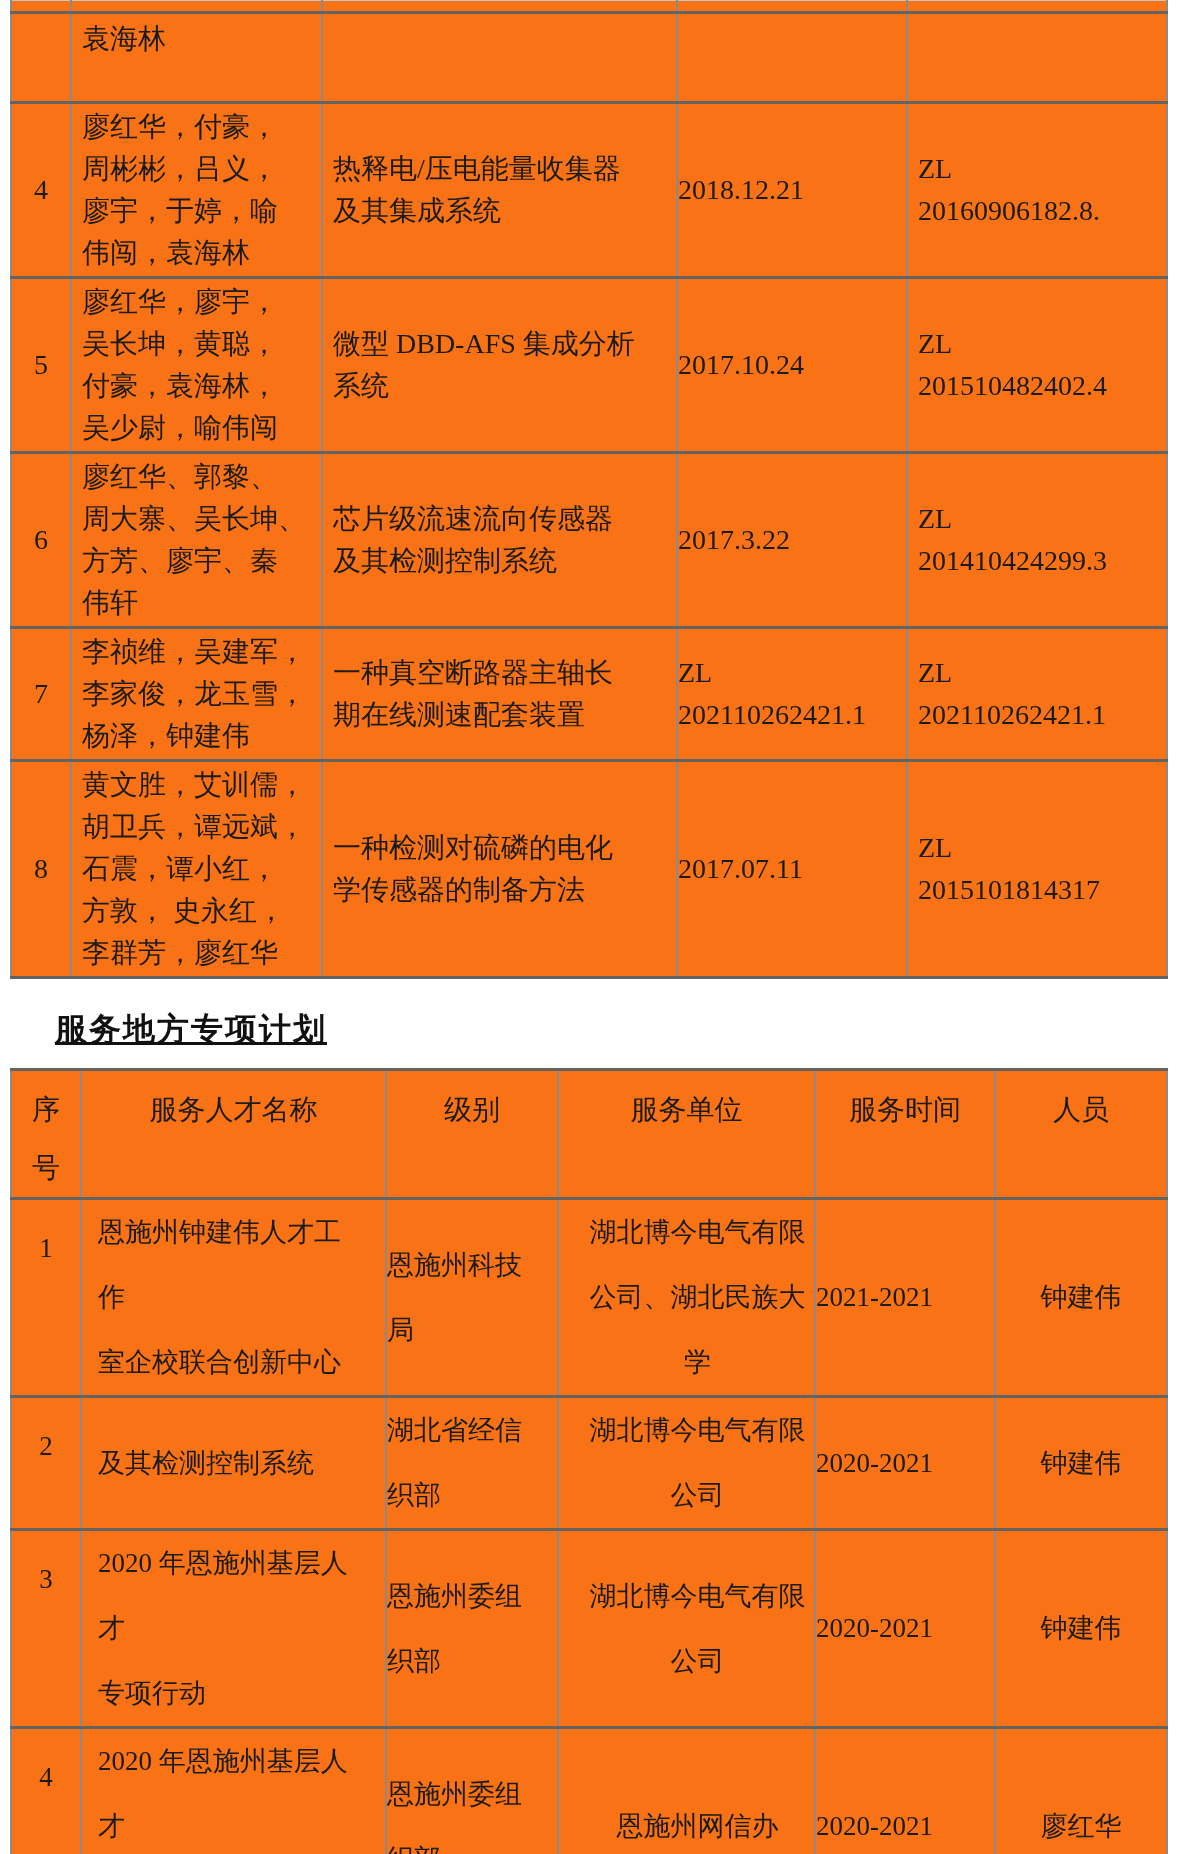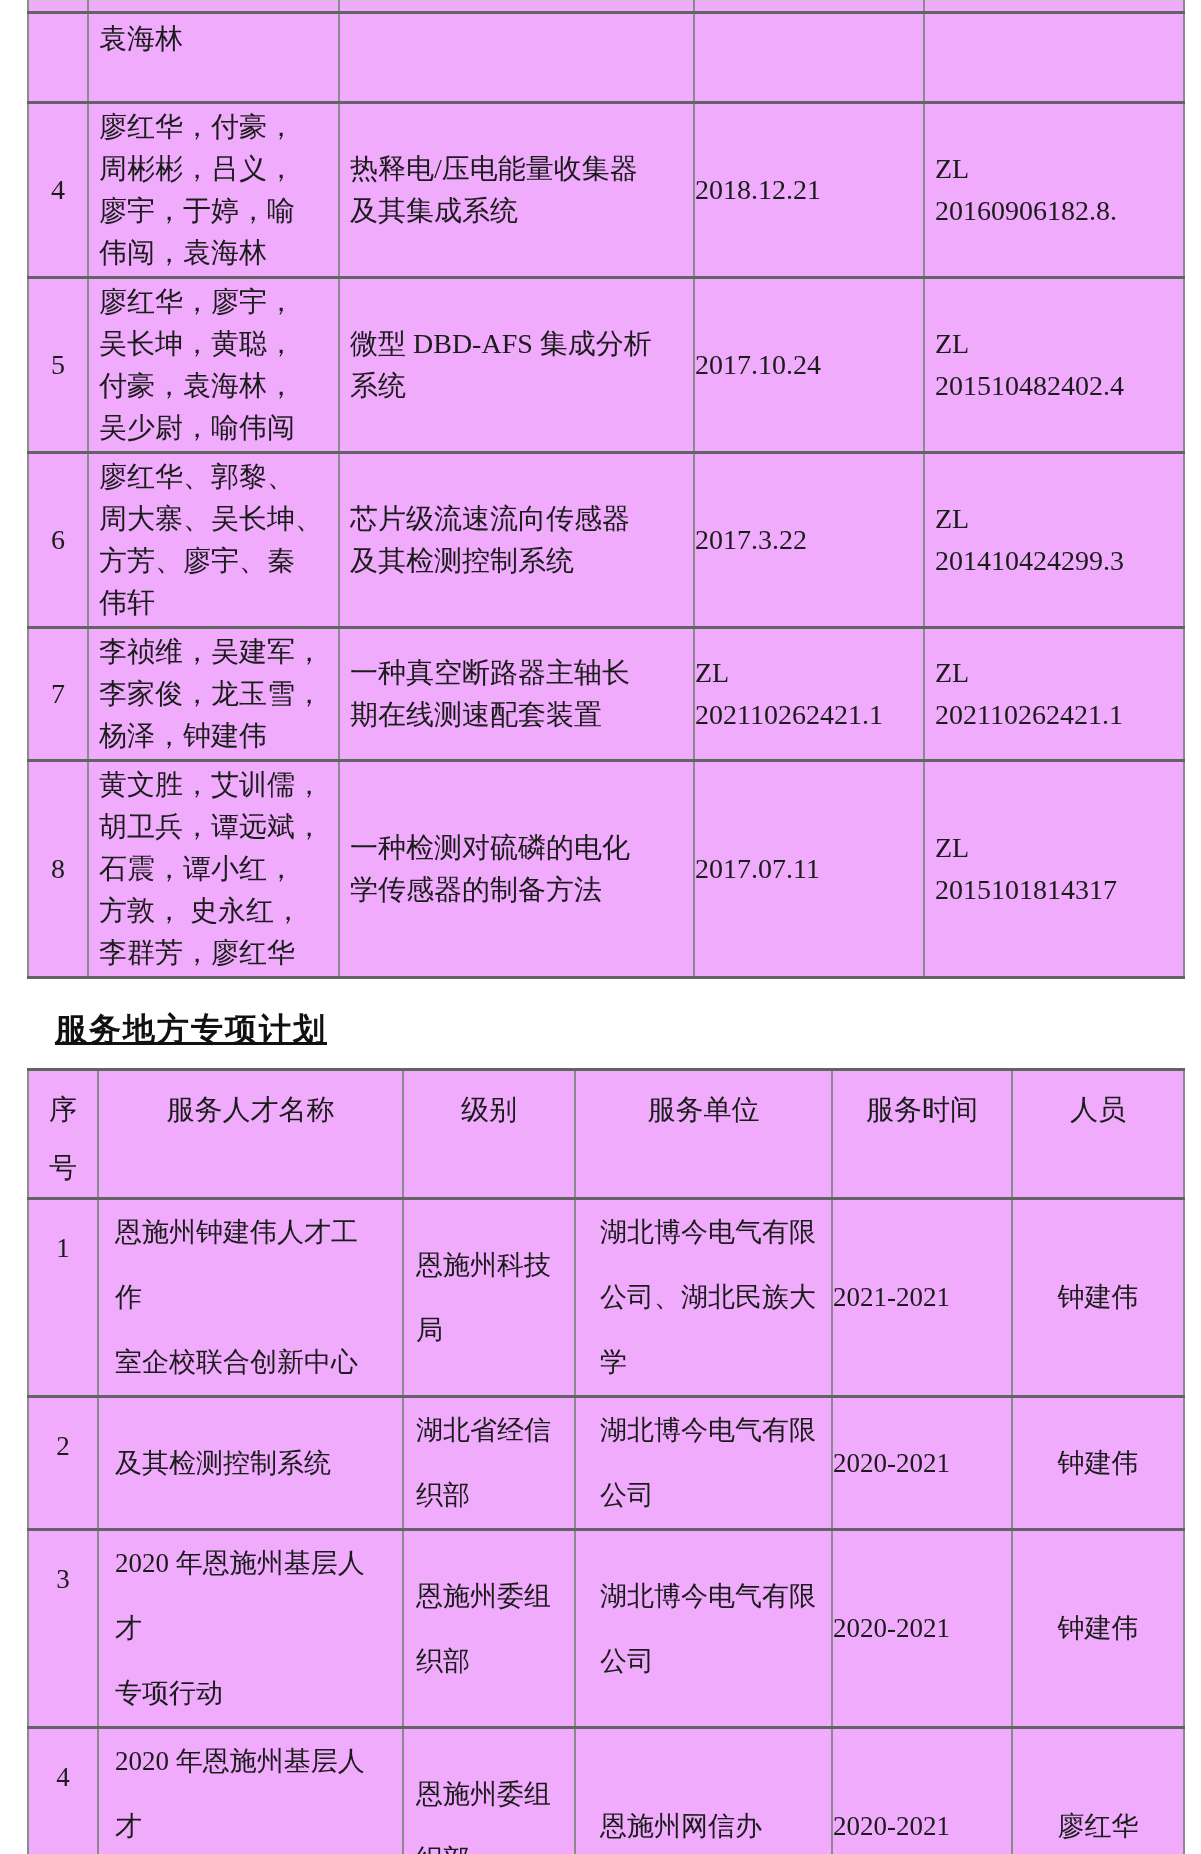--- a/index.html
+++ b/index.html
@@ -7,7 +7,7 @@
     position:relative;width:1201px;height:1854px;background:#ffffff;overflow:hidden;
     font-family:"Liberation Serif","DejaVu Serif",serif;color:#1b1b1b;
   }
-  table{border-collapse:collapse;table-layout:fixed;position:absolute;left:27px;background:#f0abfc;}
+  table{border-collapse:collapse;table-layout:fixed;position:absolute;left:10px;background:#f97316;}
   td{border:2px solid #8a8a8a;border-top:3px solid #636363;border-bottom:3px solid #636363;
      padding:0;vertical-align:middle;white-space:pre-line;overflow:hidden;}
   

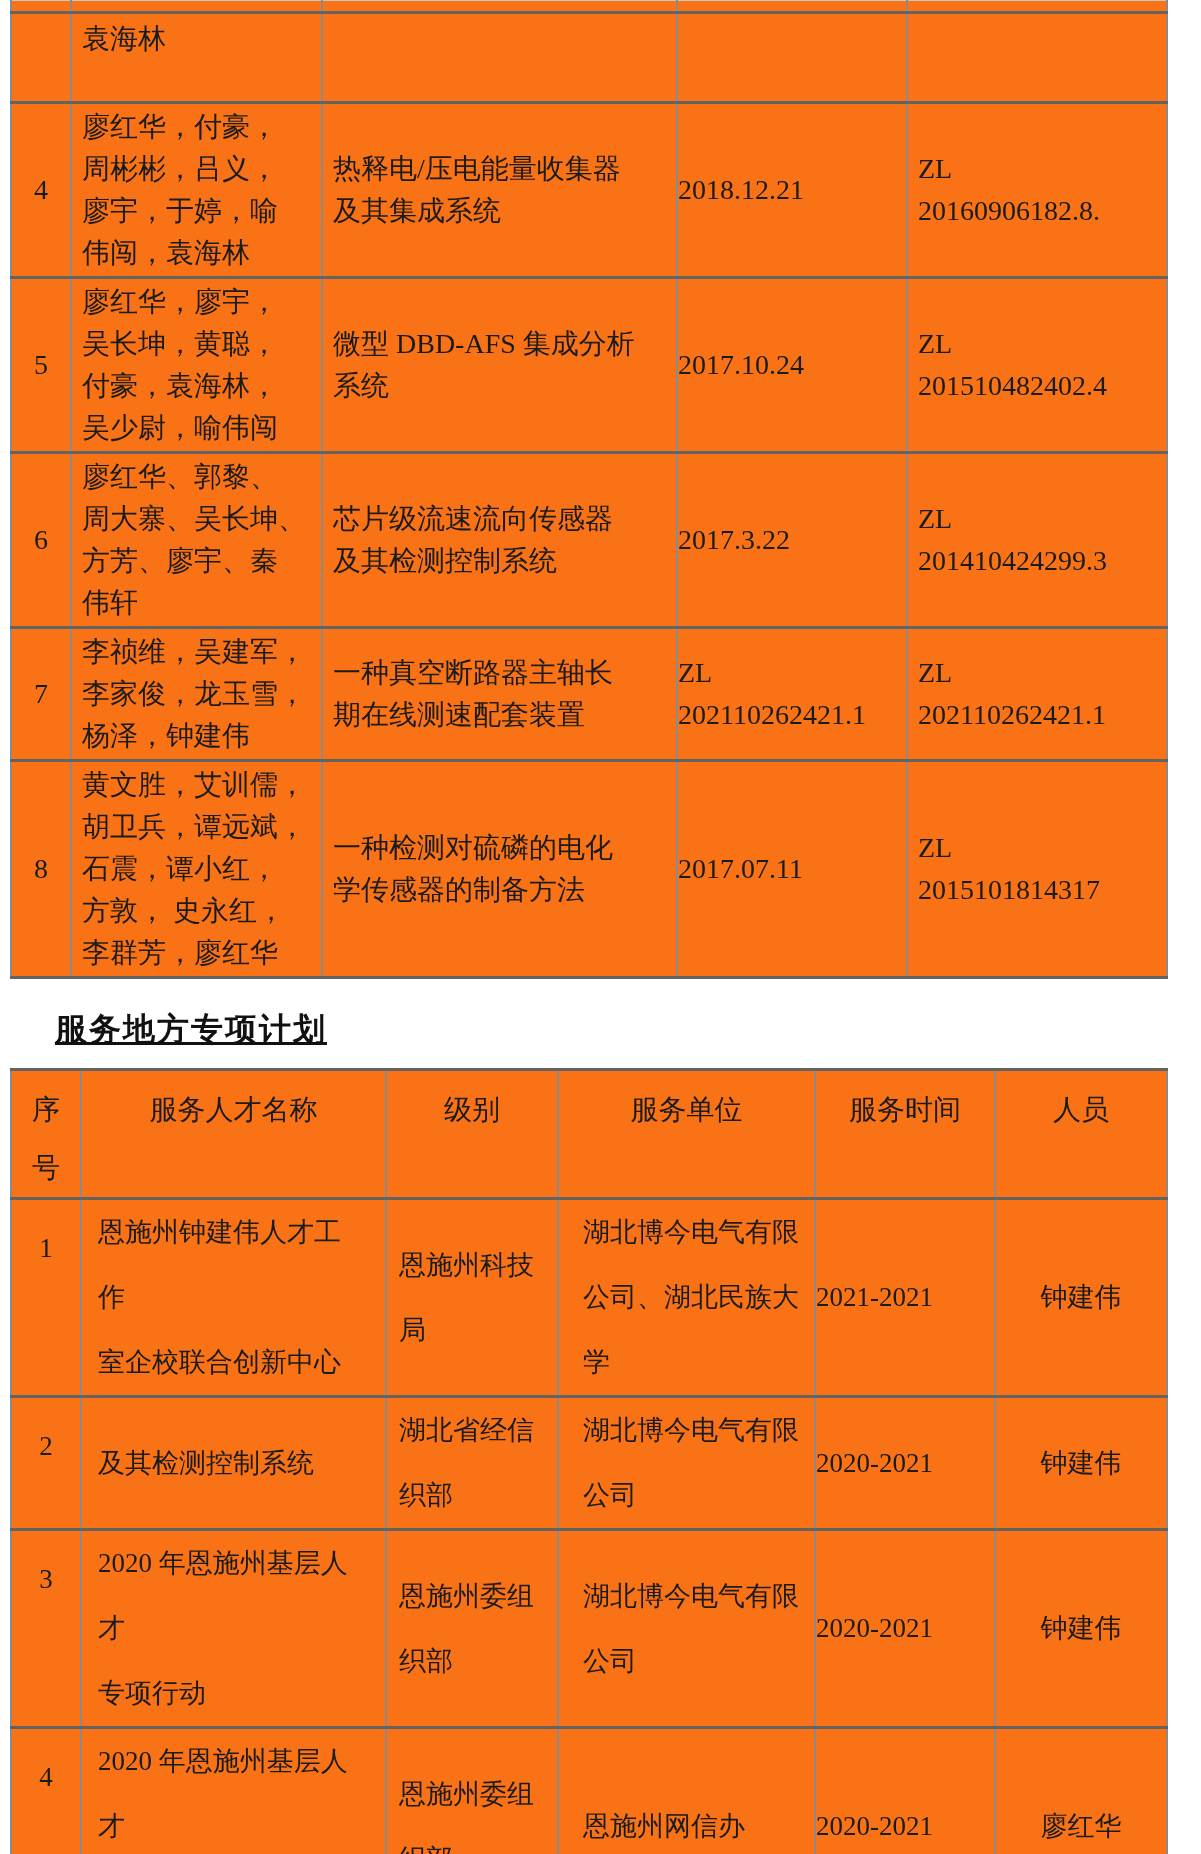--- a/index.html
+++ b/index.html
@@ -33,7 +33,7 @@
   .sv-no{text-align:center;vertical-align:top;padding-top:16px;}
   .sv-name{padding:0 18px 0 16px;text-align:left;}
   .sv-level{padding:0 4px 0 12px;text-align:left;margin-top:36px;}
-  .sv-unit{padding:0 2px 0 24px;text-align:left;}
+  .sv-unit{padding:0 2px 0 24px;text-align:center;}
   .sv-time{text-align:left;}
   .sv-person{text-align:center;}
 </style>

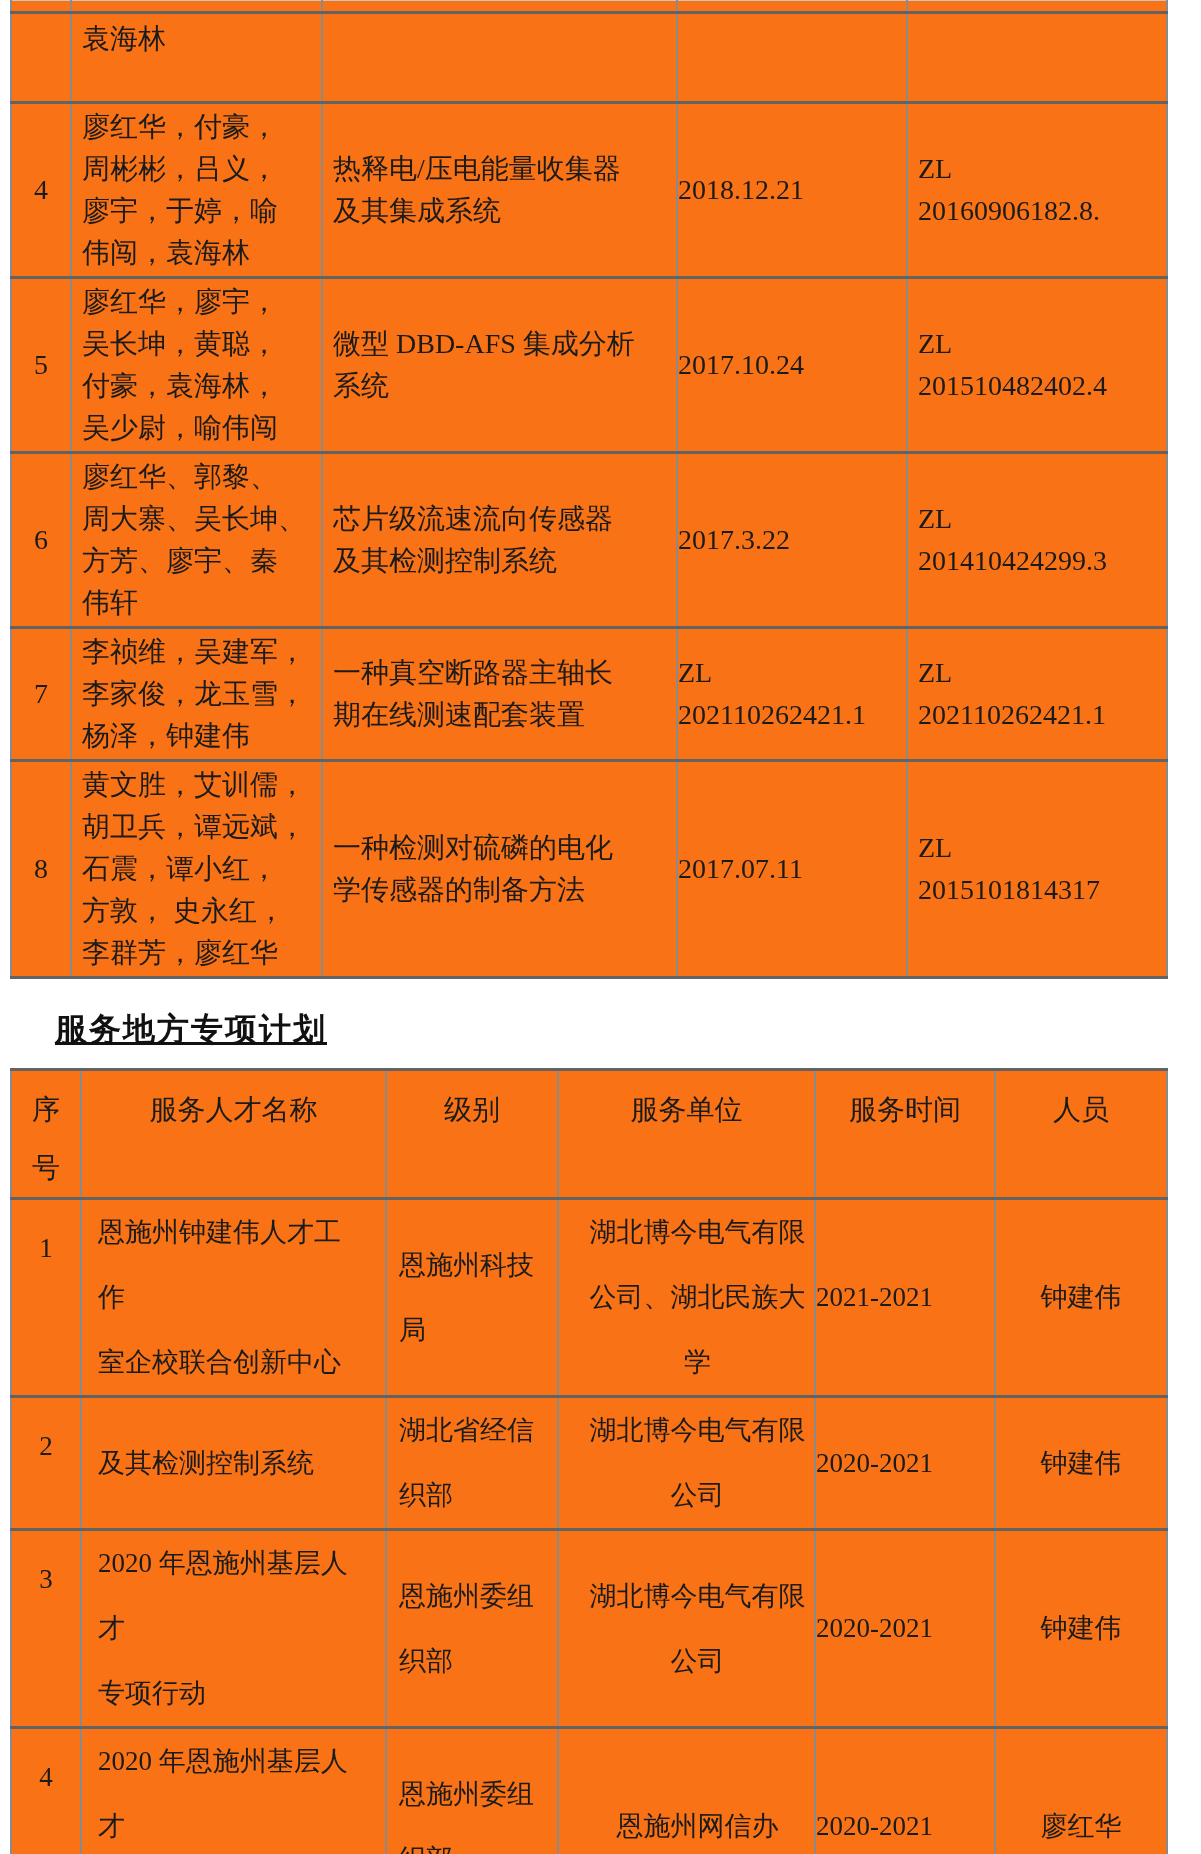--- a/index.html
+++ b/index.html
@@ -32,7 +32,7 @@
   #service-table tr.head td{vertical-align:top;text-align:center;line-height:58px;padding-top:10px;font-size:28px;}
   .sv-no{text-align:center;vertical-align:top;padding-top:16px;}
   .sv-name{padding:0 18px 0 16px;text-align:left;}
-  .sv-level{padding:0 4px 0 12px;text-align:left;margin-top:36px;}
+  .sv-level{padding:0 4px 0 0;text-align:left;margin-top:36px;}
   .sv-unit{padding:0 2px 0 24px;text-align:center;}
   .sv-time{text-align:left;}
   .sv-person{text-align:center;}

